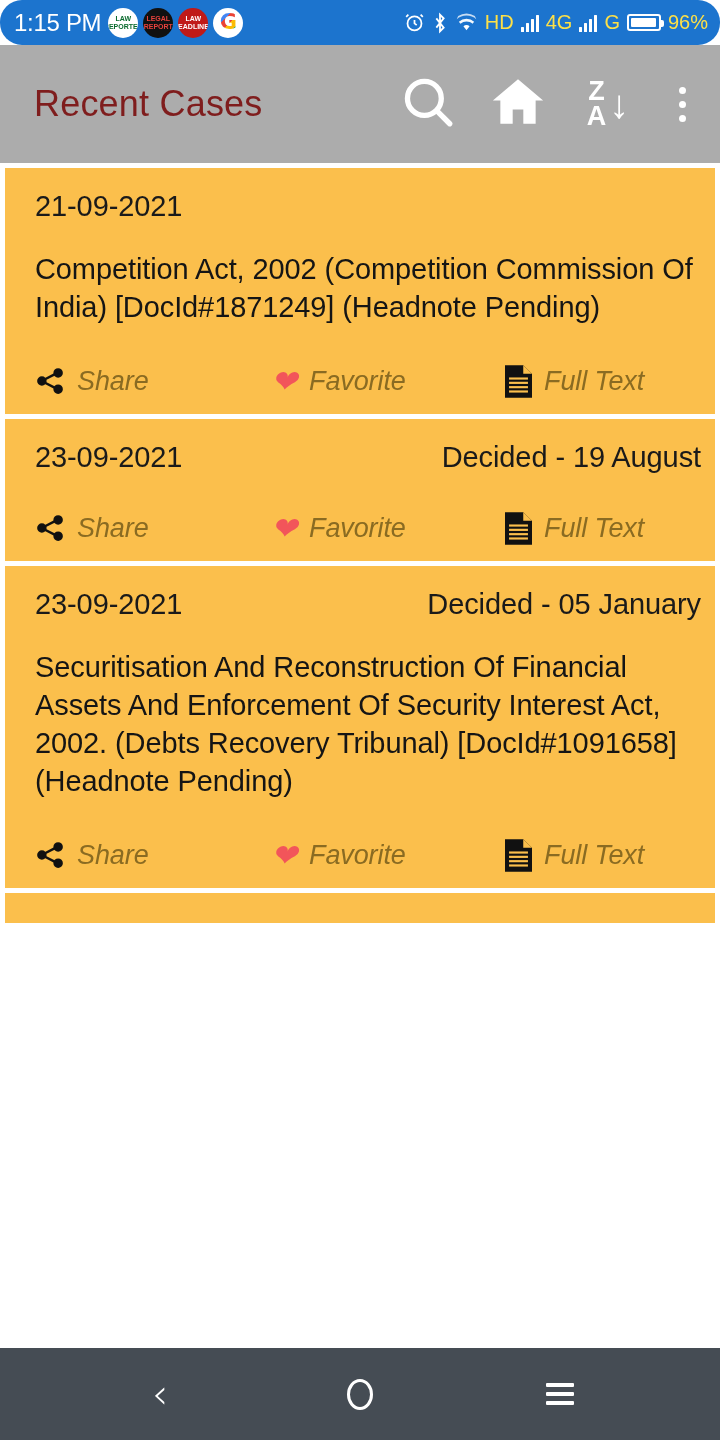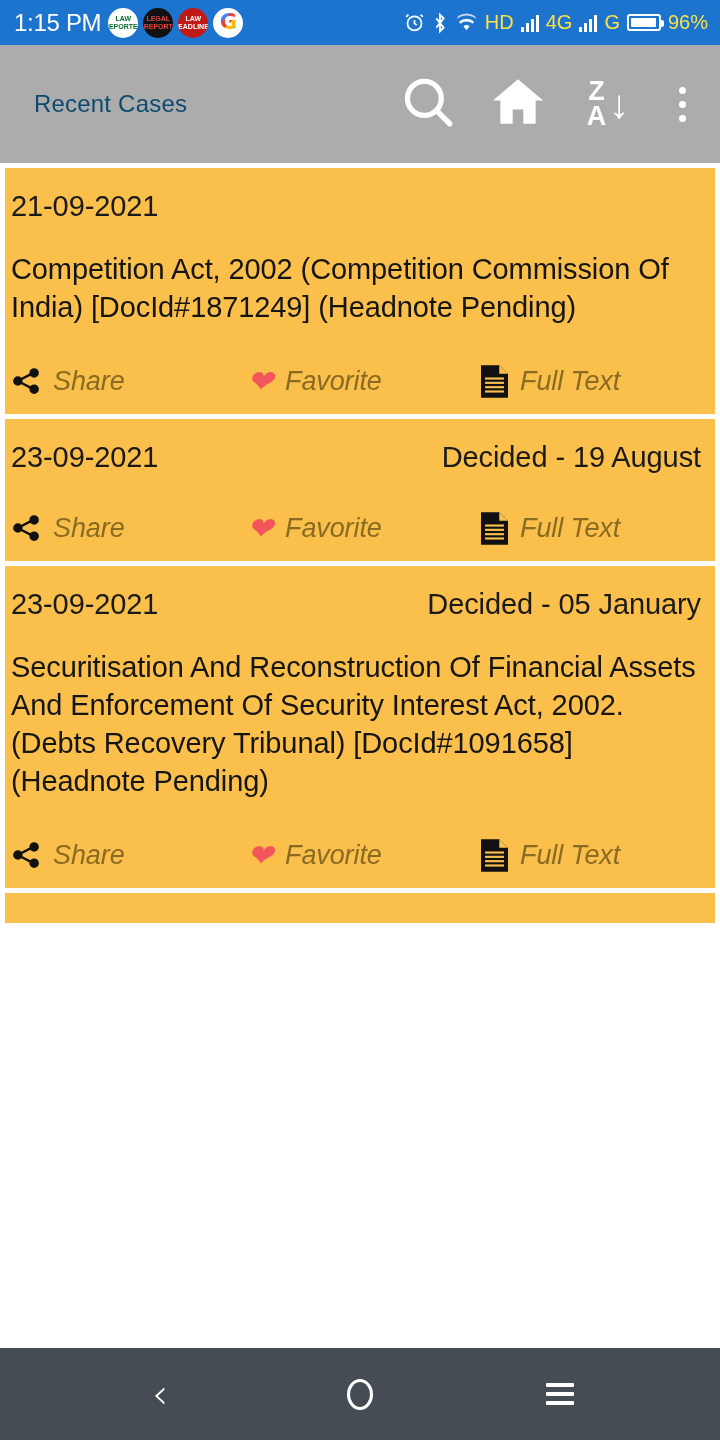--- a/index.html
+++ b/index.html
@@ -31,6 +31,7 @@
     padding: 0 12px 0 14px;
     flex: 0 0 45px;
     color: #ffffff;
+    border-radius: 22px;
   }
   .status-left {
     display: flex;

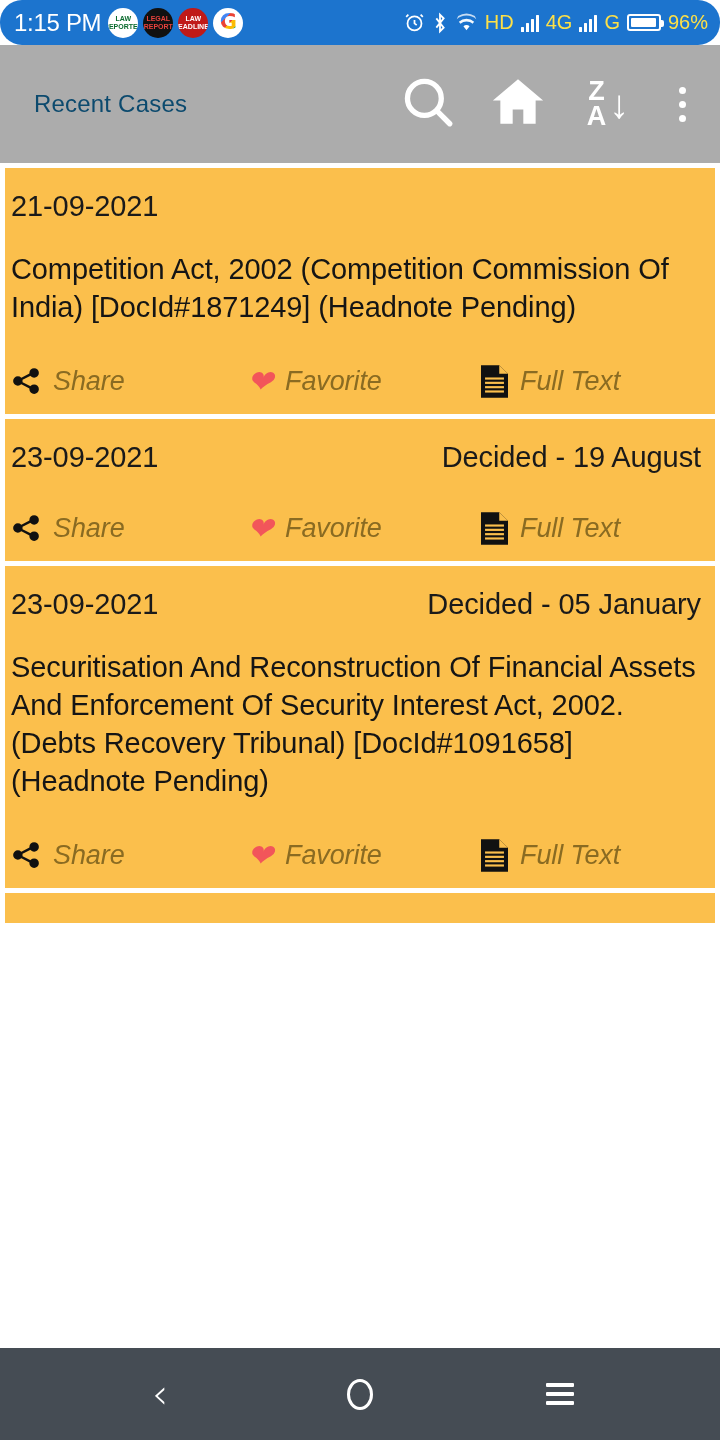--- a/index.html
+++ b/index.html
@@ -143,8 +143,8 @@
     padding: 0 18px 0 34px;
   }
   .app-title {
-    font-size: 24px;
-    color: #0c4a6e;
+    font-size: 36px;
+    color: #7f1d1d;
     font-weight: normal;
     letter-spacing: 0.2px;
     white-space: nowrap;

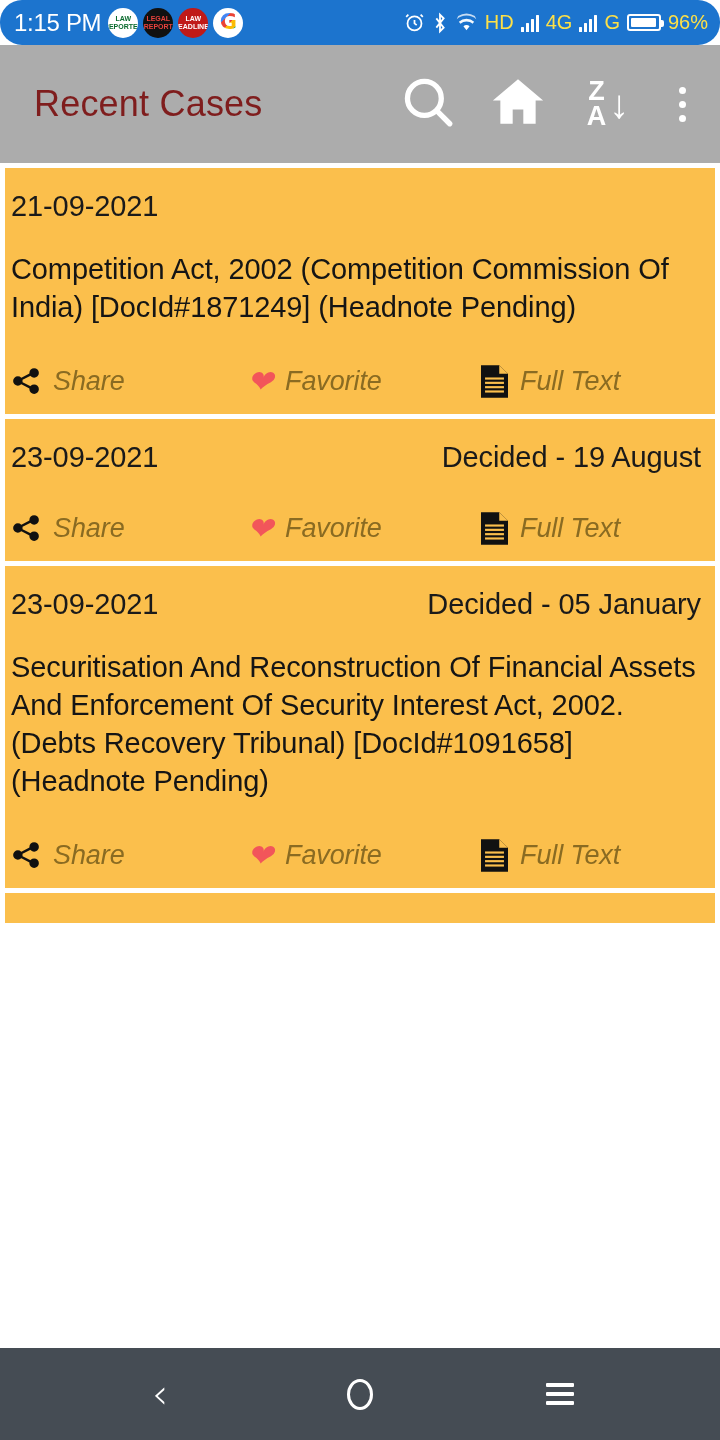--- a/index.html
+++ b/index.html
@@ -212,7 +212,7 @@
   .case-card {
     background: #FBBF4C;
     margin: 5px 5px 0 5px;
-    padding: 22px 14px 10px 6px;
+    padding: 22px 14px 10px 30px;
     flex: 0 0 auto;
     cursor: pointer;
   }

